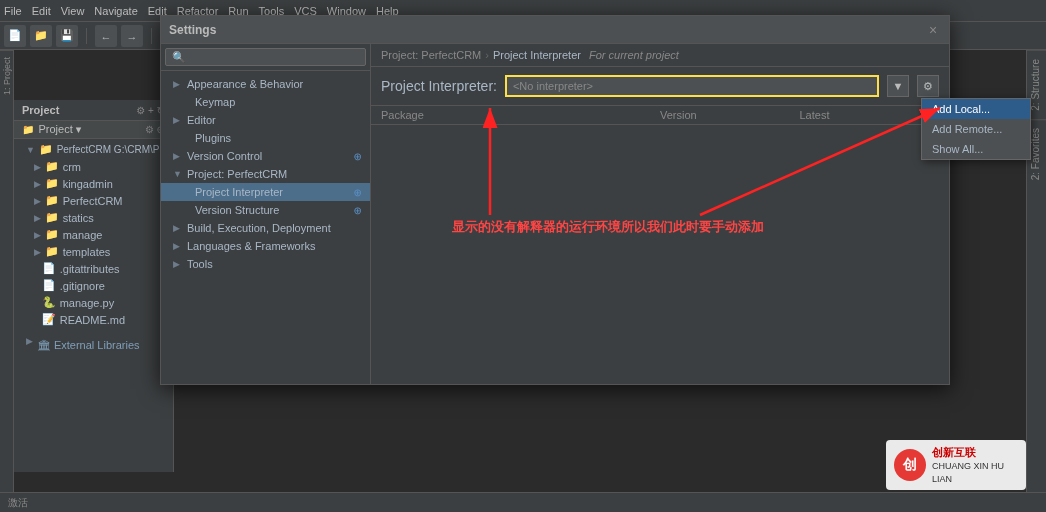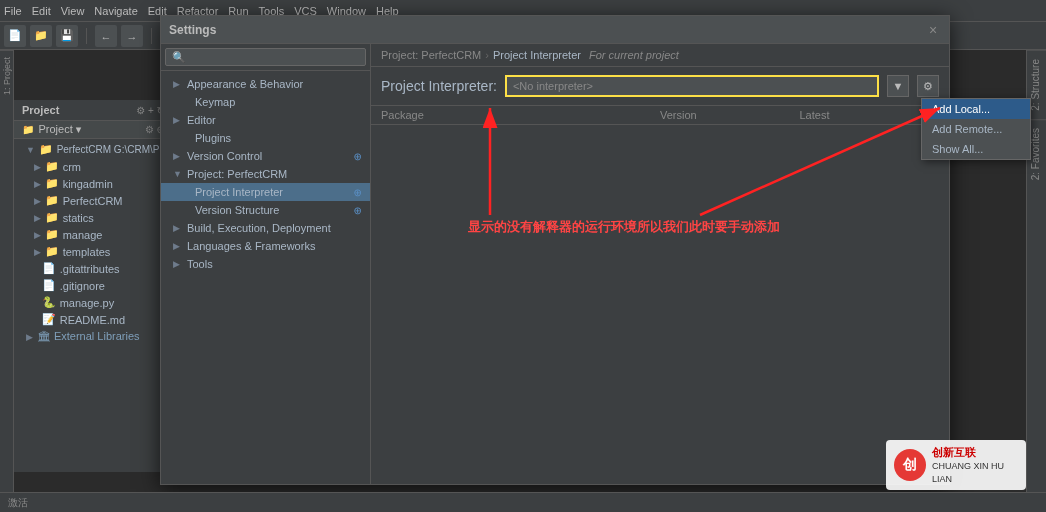--- a/index.html
+++ b/index.html
@@ -150,7 +150,7 @@
       top: 15px;
       left: 160px;
       width: 790px;
-      height: 470px;
+      height: 370px;
       background: #3c3f41;
       border: 1px solid #555;
       box-shadow: 0 4px 20px rgba(0,0,0,0.7);

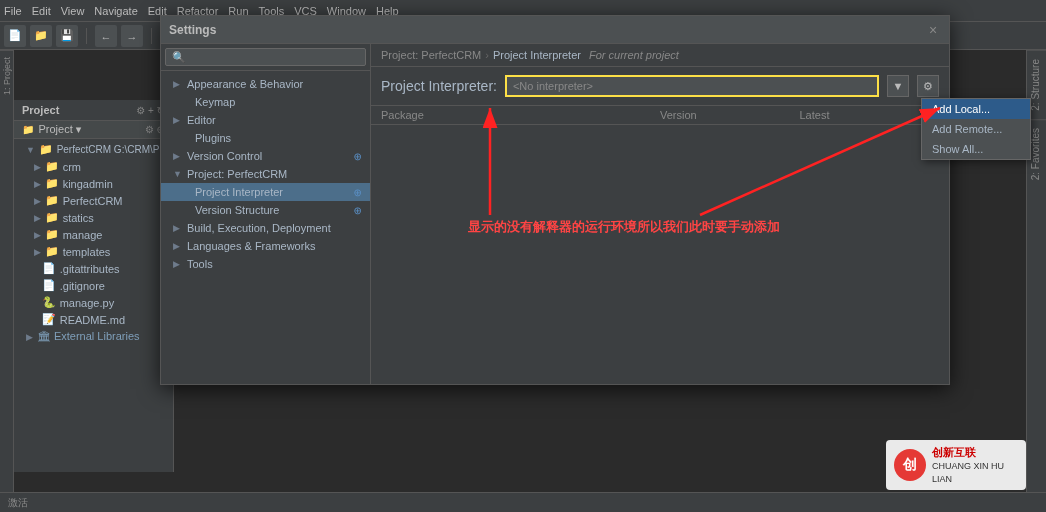--- a/index.html
+++ b/index.html
@@ -665,7 +665,7 @@
 
 <div class="annotation-layer">
 
-  <div class="annotation-text" style="top: 218px; left: 468px;">显示的没有解释器的运行环境所以我们此时要手动添加</div>
+  <div class="annotation-text" style="top: 218px; left: 452px;">显示的没有解释器的运行环境所以我们此时要手动添加</div>
 
   <svg class="arrow-svg" style="top:0;left:0;width:1046px;height:512px;">
 

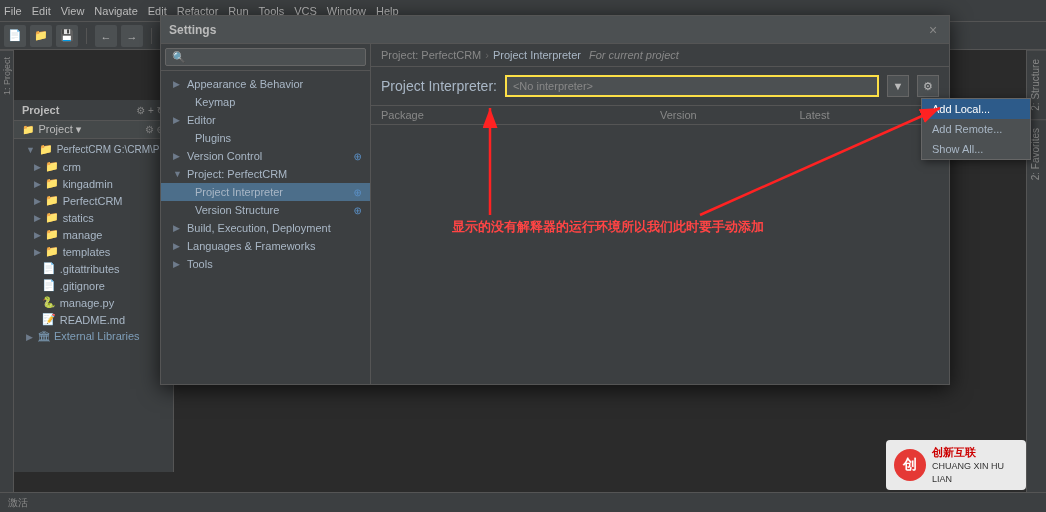--- a/index.html
+++ b/index.html
@@ -545,7 +545,7 @@
       </div>
       <div class="tree-item">
         <span class="arrow">▶</span>
-        <span style="color:#7f9fba;">🏛 External Libraries</span>
+        <span style="color:#7f9fba;margin-top:9px;">🏛 External Libraries</span>
       </div>
     </div>
   </div>

